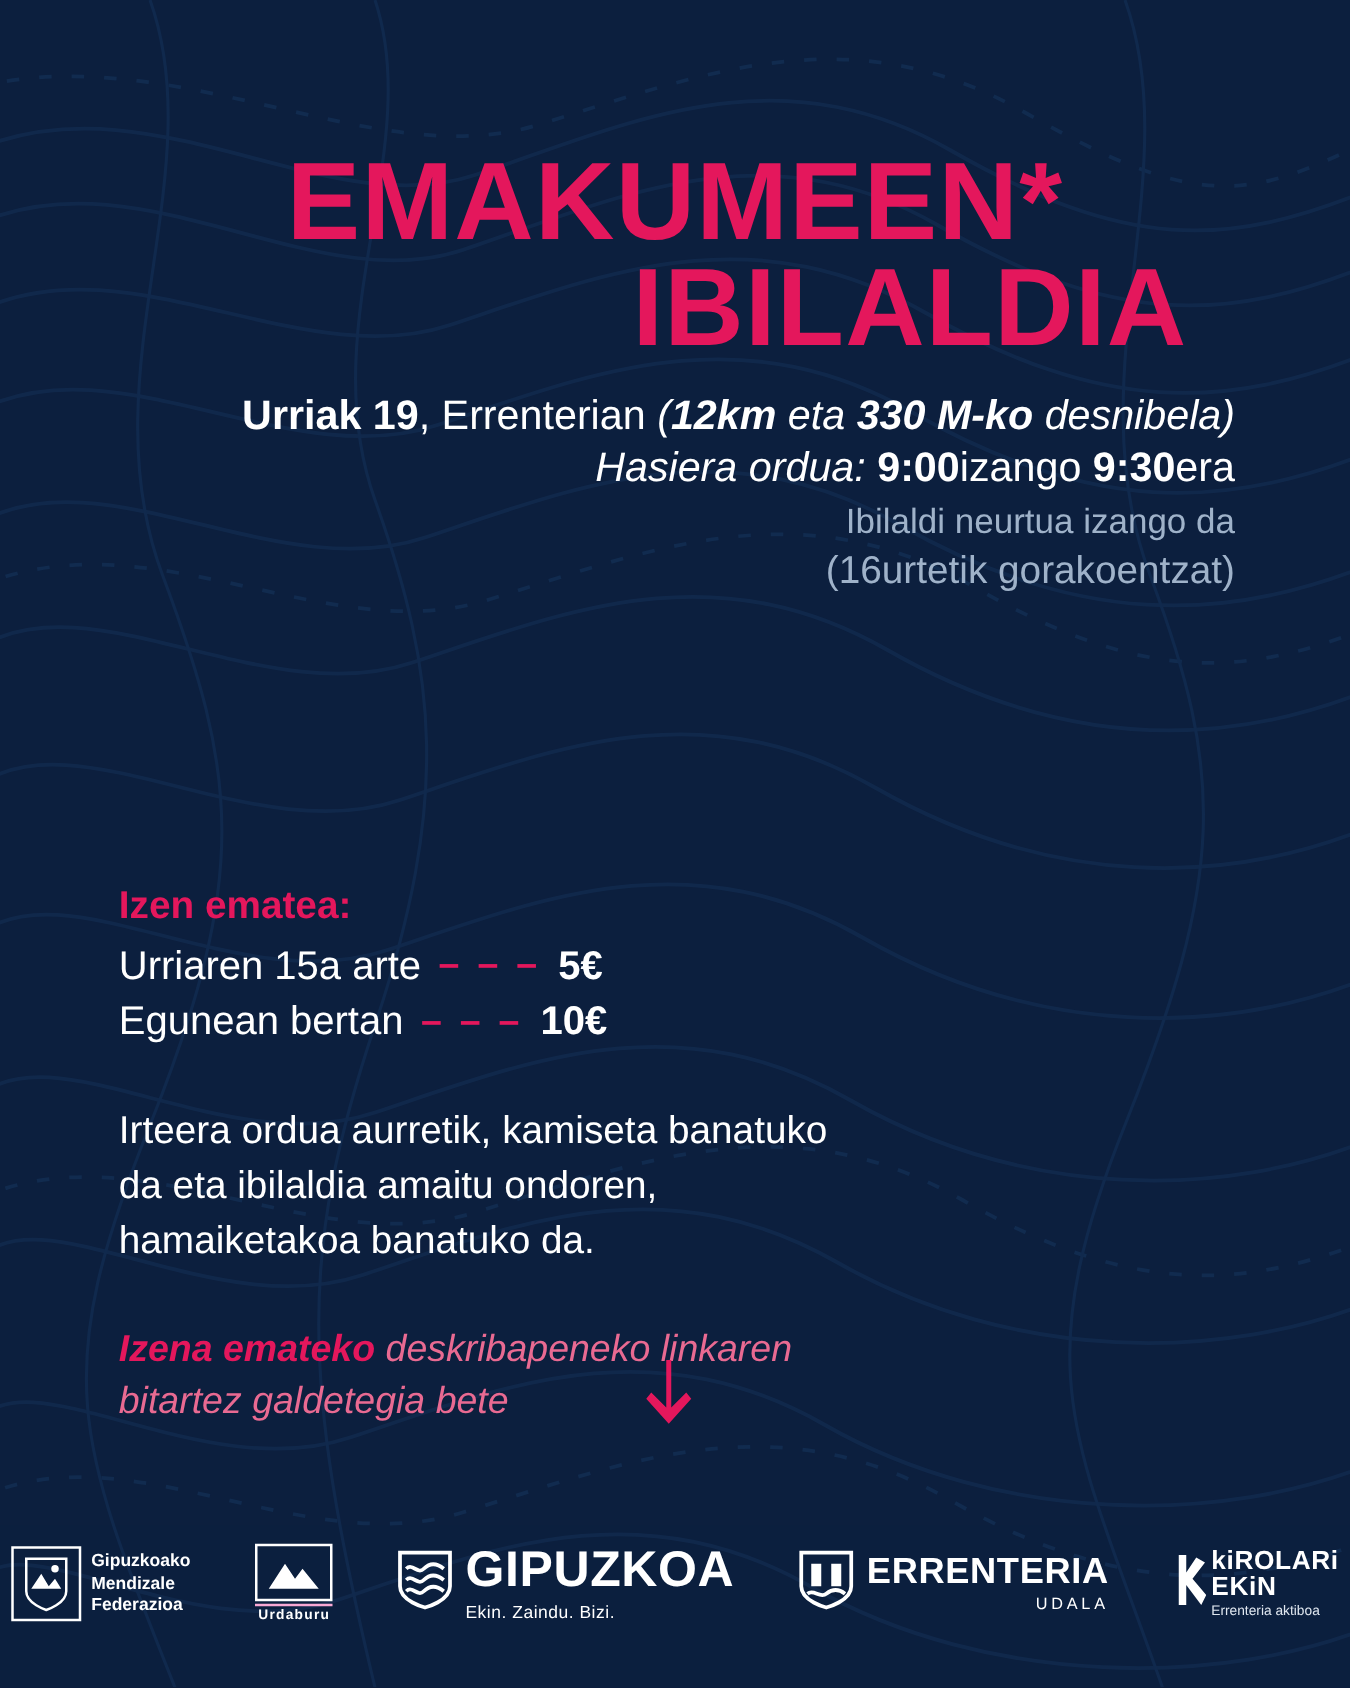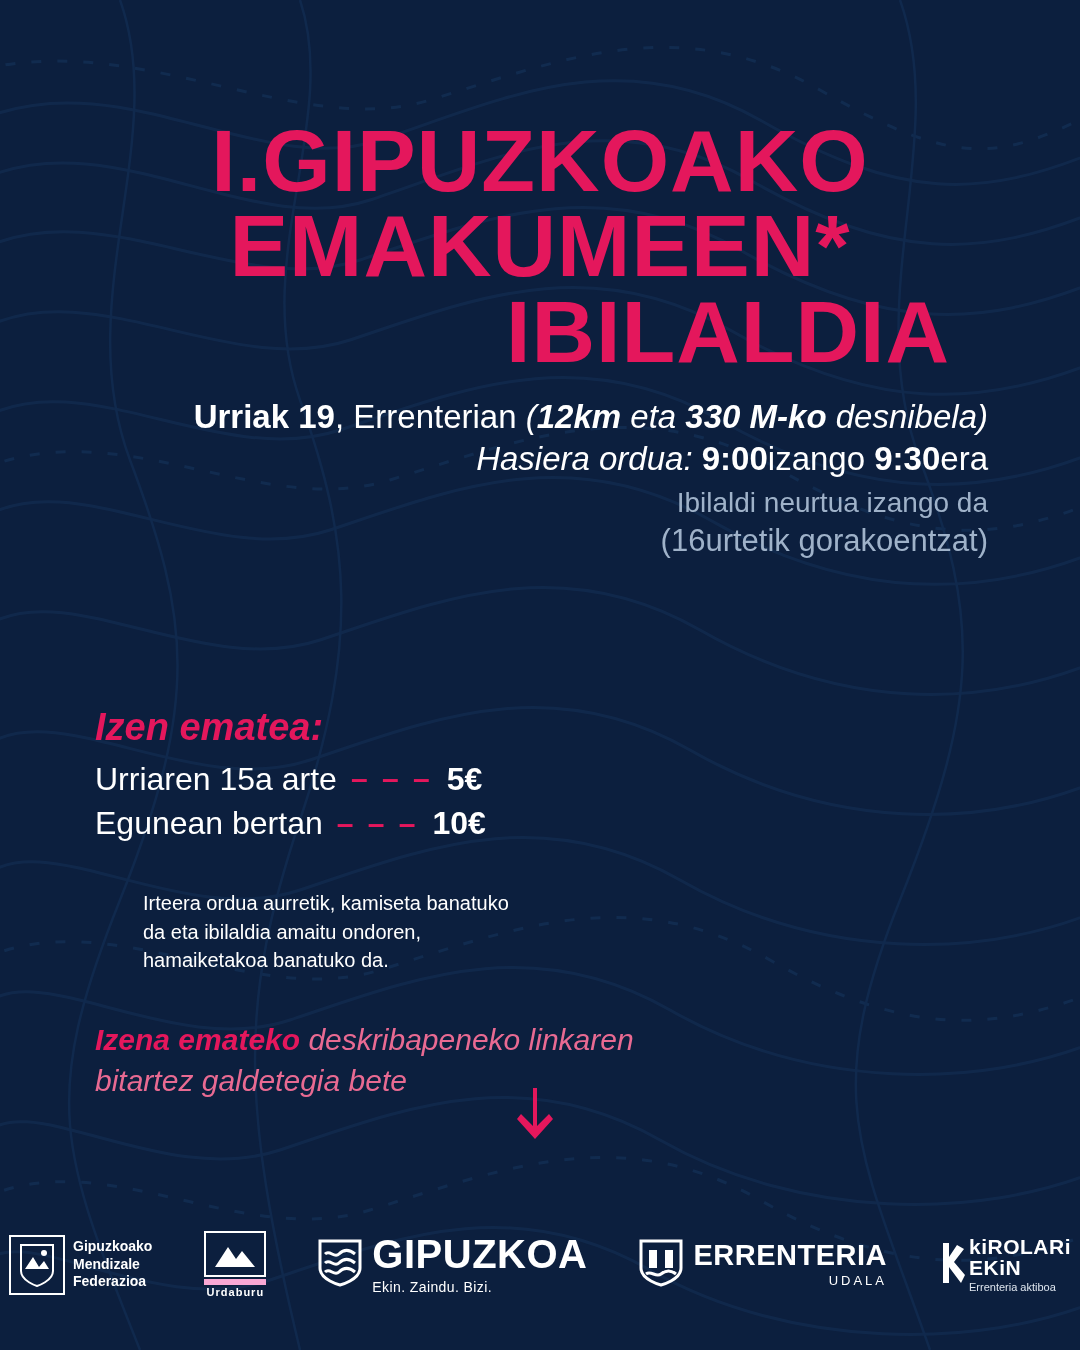--- a/index.html
+++ b/index.html
@@ -302,7 +302,6 @@
   <div class="content">
 
     <div class="title-block">
-      <div class="title-line l1">I.GIPUZKOAKO</div>
       <div class="title-line l2">EMAKUMEEN*</div>
       <div class="title-line l3">IBILALDIA</div>
     </div>

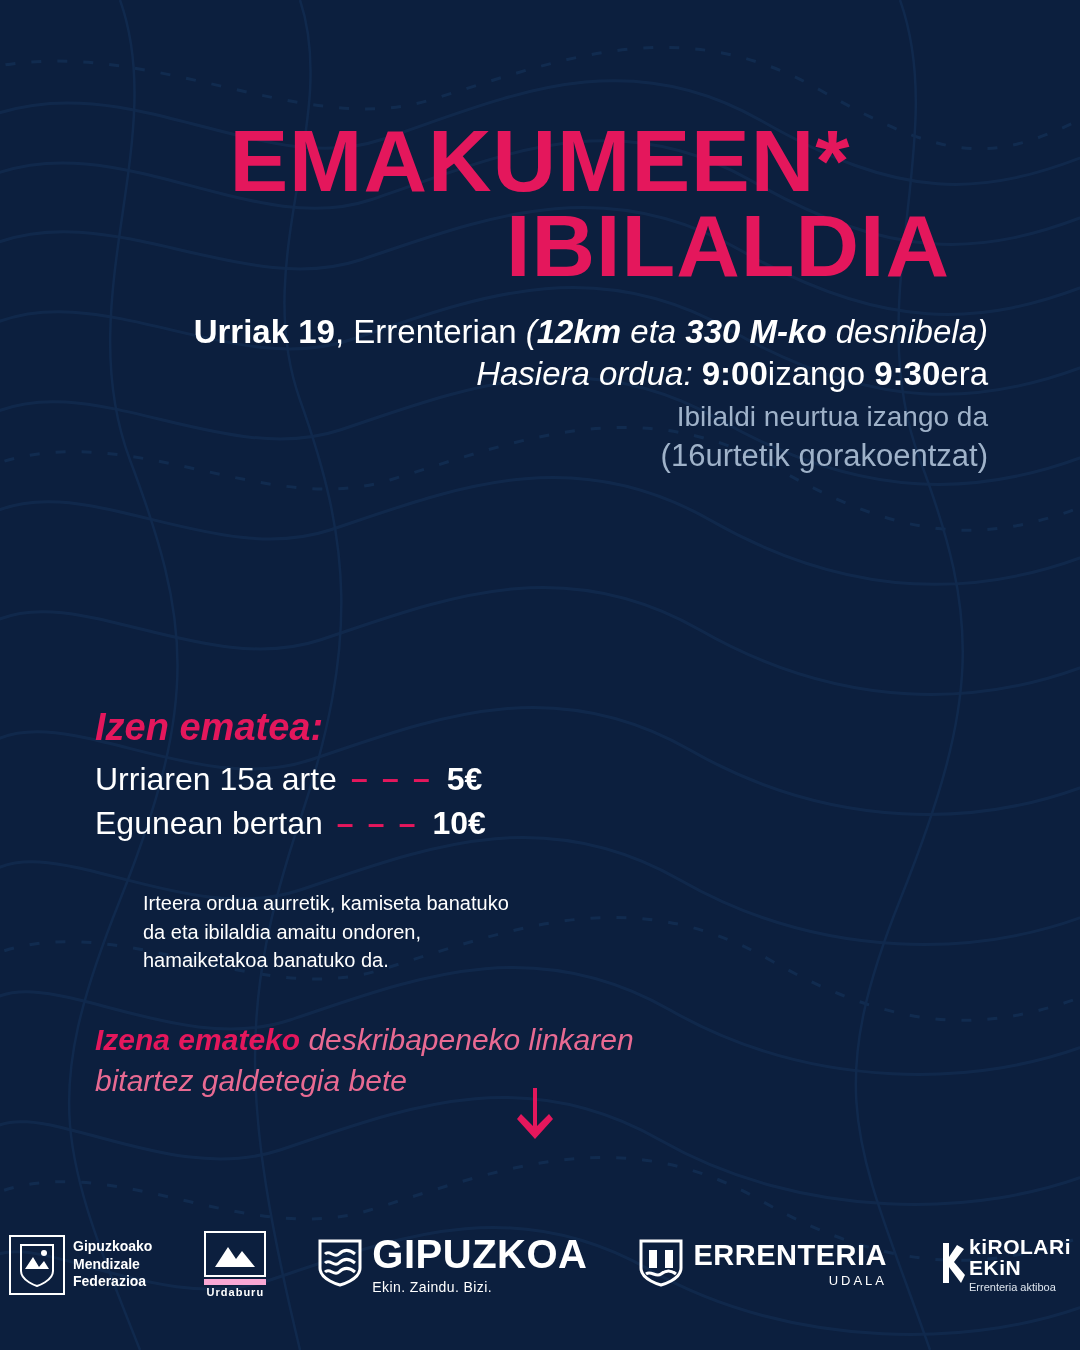--- a/index.html
+++ b/index.html
@@ -103,9 +103,8 @@
   }
   .reg-head {
     color: #e4175c;
-    font-size: 38px;
-    font-weight: bold;
-    font-style: italic;
+    font-size: 31px;
+    font-weight: bold;
     margin-bottom: 8px;
   }
   .price-row {

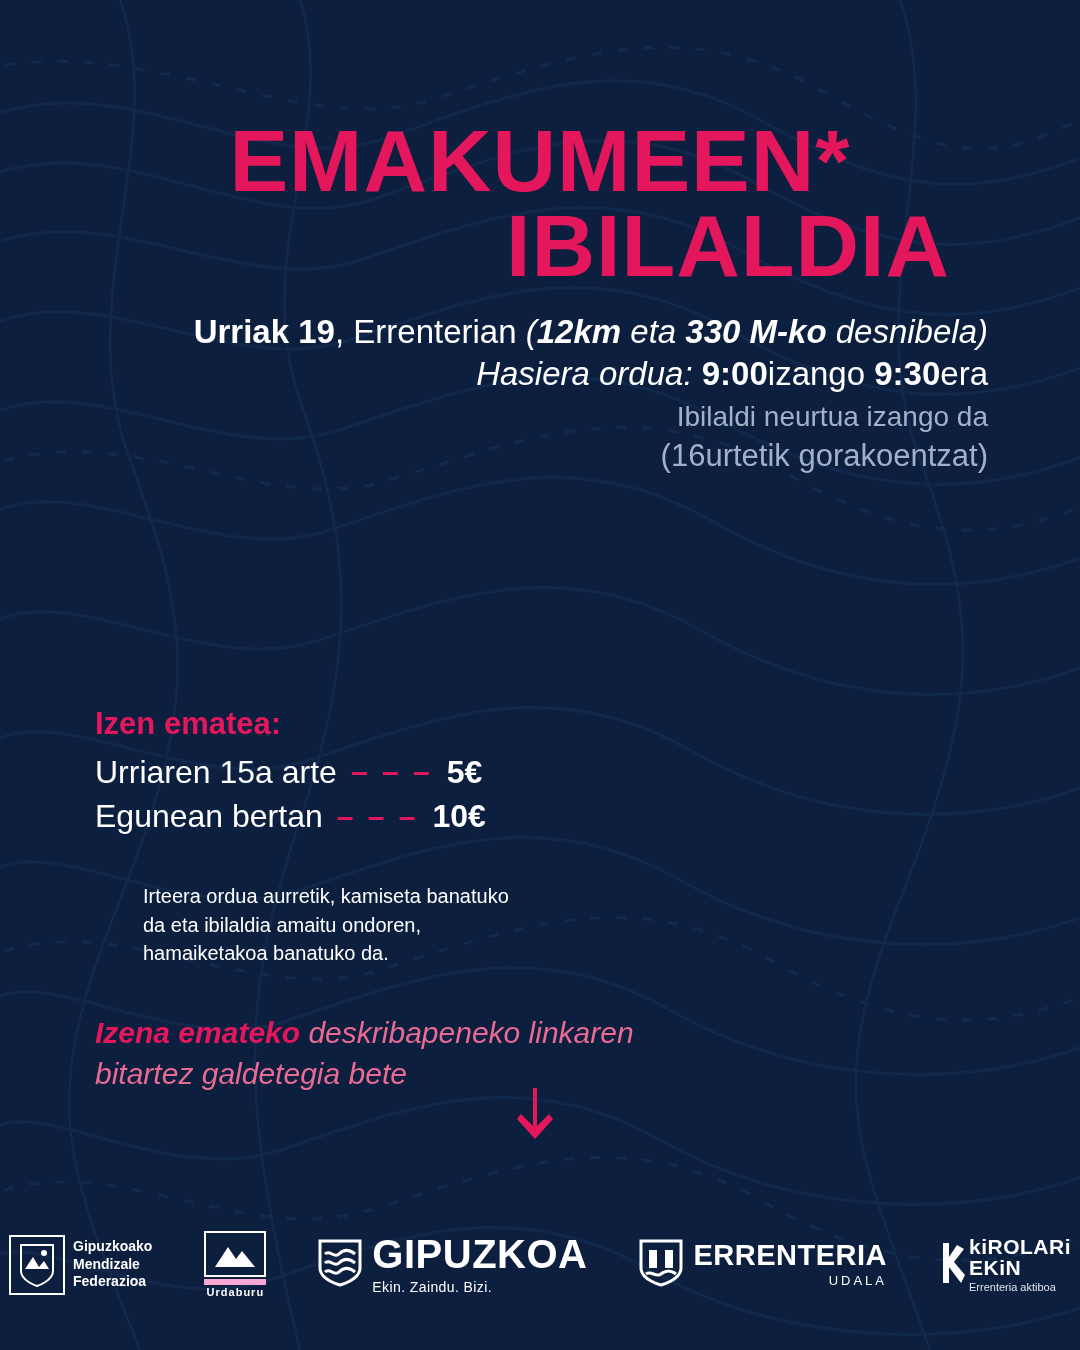--- a/index.html
+++ b/index.html
@@ -128,10 +128,9 @@
 
   .para {
     margin-top: 44px;
-    font-size: 20px;
+    font-size: 31px;
     line-height: 1.42;
     color: #ffffff;
-    margin-left: 48px;
   }
 
   .link-note {

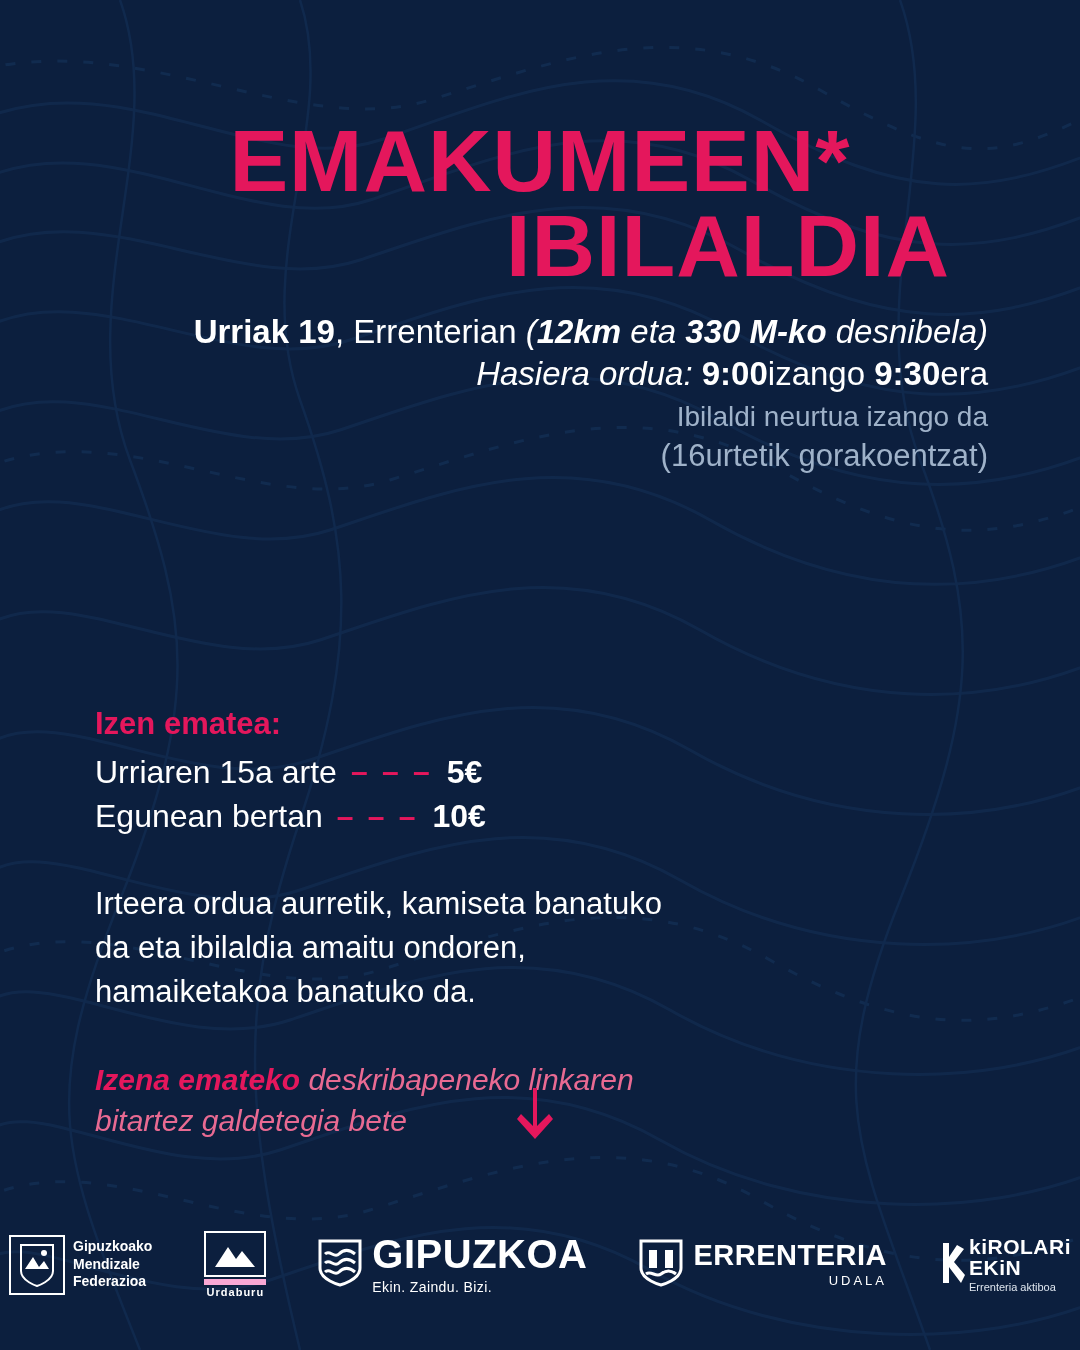--- a/index.html
+++ b/index.html
@@ -197,7 +197,7 @@
     font-weight: bold;
     letter-spacing: 1px;
     color: #ffffff;
-    border-top: 6px solid #f9a8d4;
+    border-top: 2px solid #f9a8d4;
     margin-top: 2px;
     padding-top: 1px;
   }

